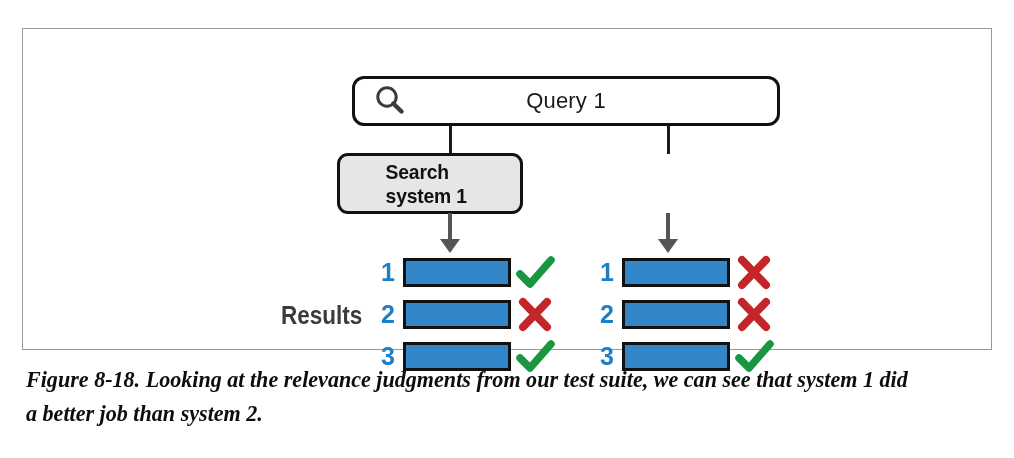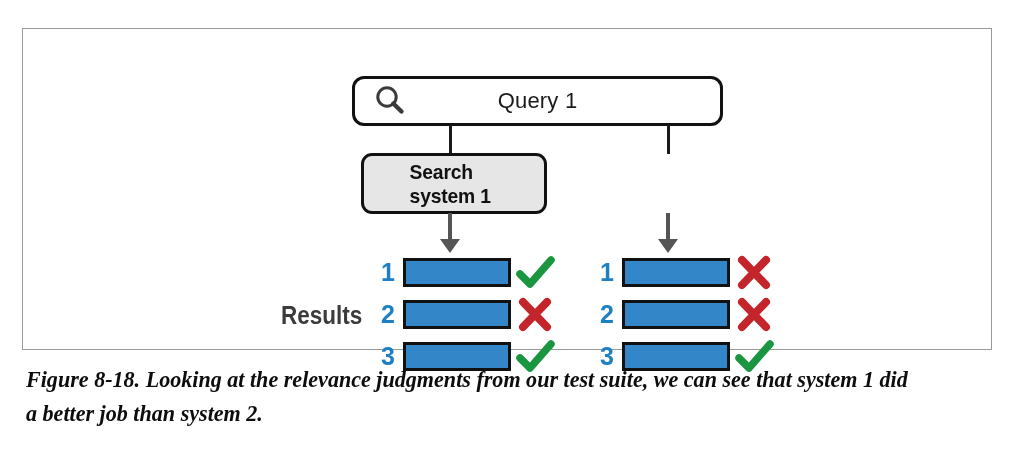--- a/index.html
+++ b/index.html
@@ -39,7 +39,7 @@
     position: absolute;
     left: 329px;
     top: 47px;
-    width: 371px;
+    width: 428px;
     height: 50px;
     box-sizing: border-box;
     border: 3.5px solid #111111;

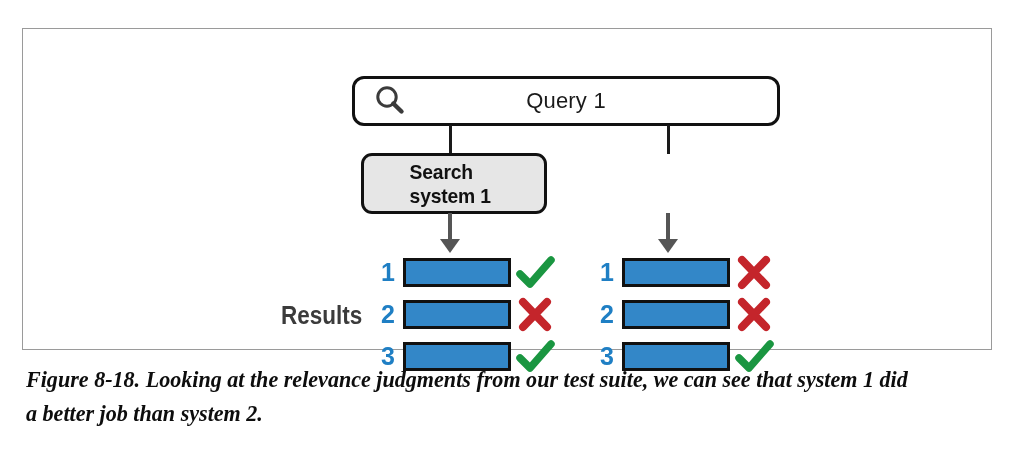--- a/index.html
+++ b/index.html
@@ -80,7 +80,7 @@
     align-items: center;
     justify-content: center;
   }
-  .system-box.sys1 { left: 338px; padding-left: 40px; }
+  .system-box.sys1 { left: 314px; padding-left: 40px; }
   .system-box.sys2 { left: 552px; }
   .system-label {
     font-size: 21px;

